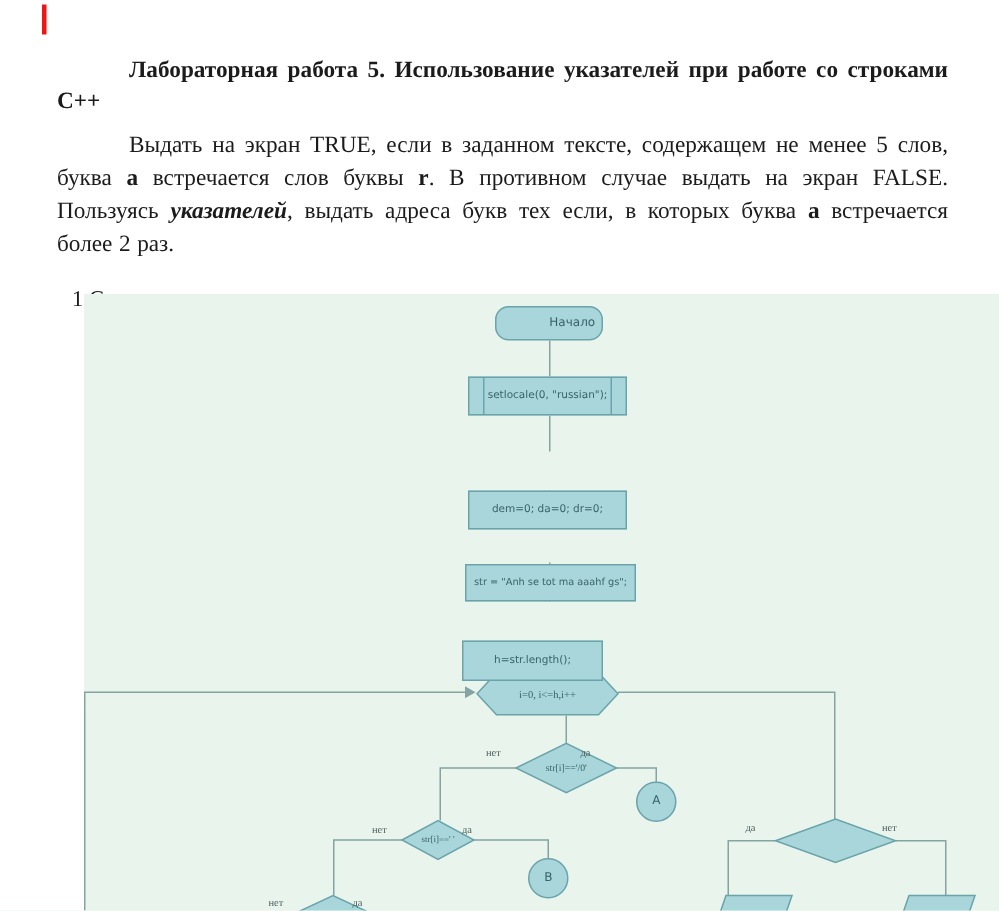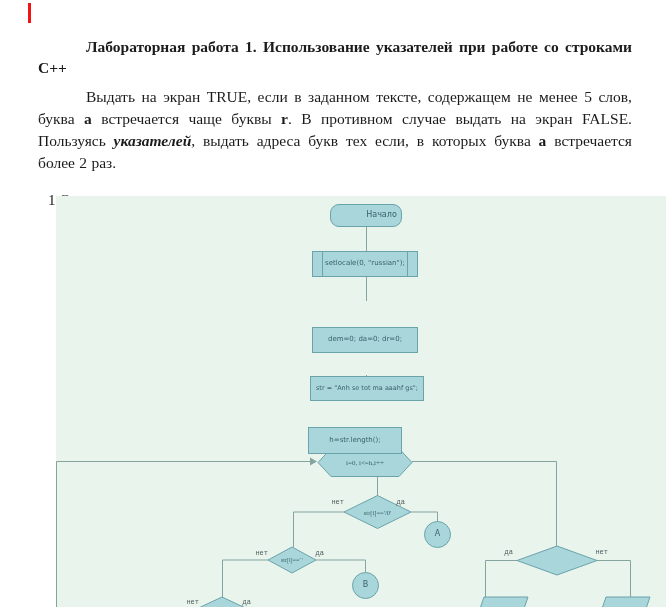--- a/index.html
+++ b/index.html
@@ -62,7 +62,7 @@
   <div class="red-marker" style="background: rgb(240, 20, 20);"></div>
 
   <div class="doc-text">
-    <p class="doc-title">Лабораторная работа 1. Использование указателей при работе со строками С++</p>
+    <p class="doc-title">Лабораторная работа 5. Использование указателей при работе со строками С++</p>
     <p class="doc-para"><span>Выдать на экран TRUE, если  в заданном тексте, содержащем не менее 5 слов, буква </span><b>а</b><span> встречается чаще буквы </span><b>r</b><span>. В противном случае выдать на экран FALSE. Пользуясь </span><span class="bi">указателей</span><span>, выдать адреса букв тех если, в которых буква </span><b>а</b><span> встречается более 2 раз.</span></p>
     <p class="section-heading">1.Схема алгоритма</p>
   </div>

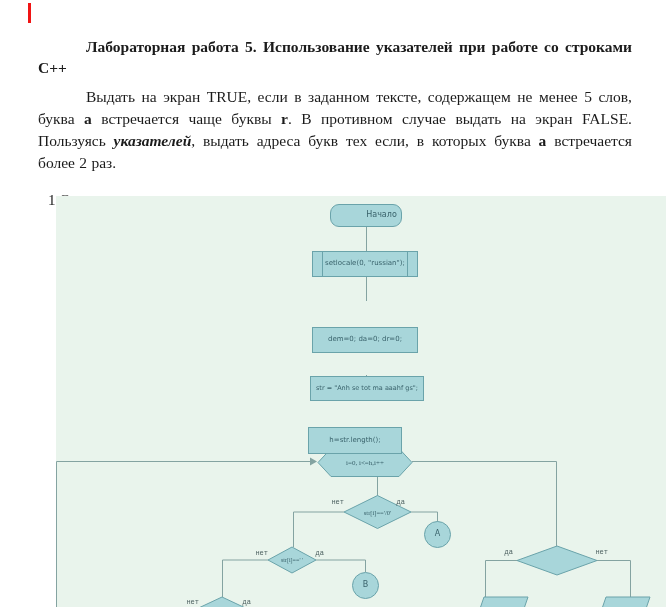--- a/index.html
+++ b/index.html
@@ -63,7 +63,7 @@
 
   <div class="doc-text">
     <p class="doc-title">Лабораторная работа 5. Использование указателей при работе со строками С++</p>
-    <p class="doc-para"><span>Выдать на экран TRUE, если  в заданном тексте, содержащем не менее 5 слов, буква </span><b>а</b><span> встречается чаще буквы </span><b>r</b><span>. В противном случае выдать на экран FALSE. Пользуясь </span><span class="bi">указателей</span><span>, выдать адреса букв тех если, в которых буква </span><b>а</b><span> встречается более 2 раз.</span></p>
+    <p class="doc-para"><span>Выдать на экран TRUE, если  в заданном тексте, содержащем не менее 5 слов, буква </span><b>а</b><span> встречается слов буквы </span><b>r</b><span>. В противном случае выдать на экран FALSE. Пользуясь </span><span class="bi">указателей</span><span>, выдать адреса букв тех если, в которых буква </span><b>а</b><span> встречается более 2 раз.</span></p>
     <p class="section-heading">1.Схема алгоритма</p>
   </div>
 

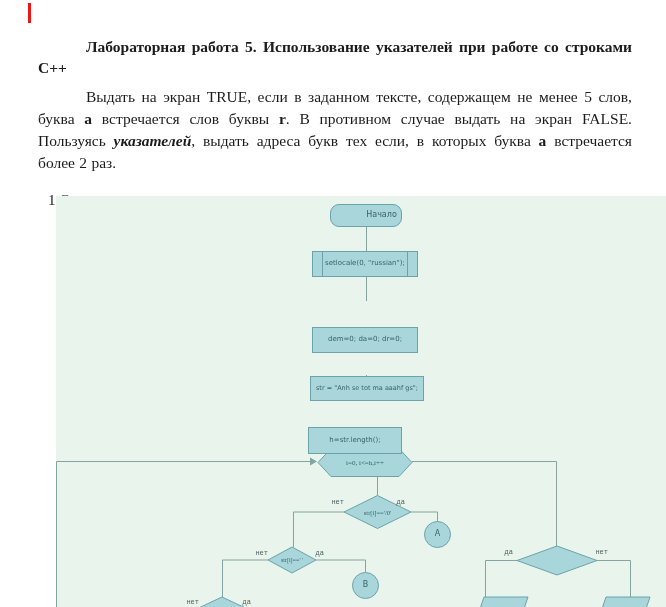--- a/index.html
+++ b/index.html
@@ -50,8 +50,8 @@
     display:flex;align-items:center;justify-content:center;text-align:center;
   }
   .bl{
-    position:absolute;font-family:Liberation Mono, monospace;font-size:7px;
-    color:#4b5f5f;text-align:right;
+    position:absolute;font-family:Liberation Serif, serif;font-size:7px;
+    color:#4b5f5f;text-align:left;
   }
 </style>
 </head>

